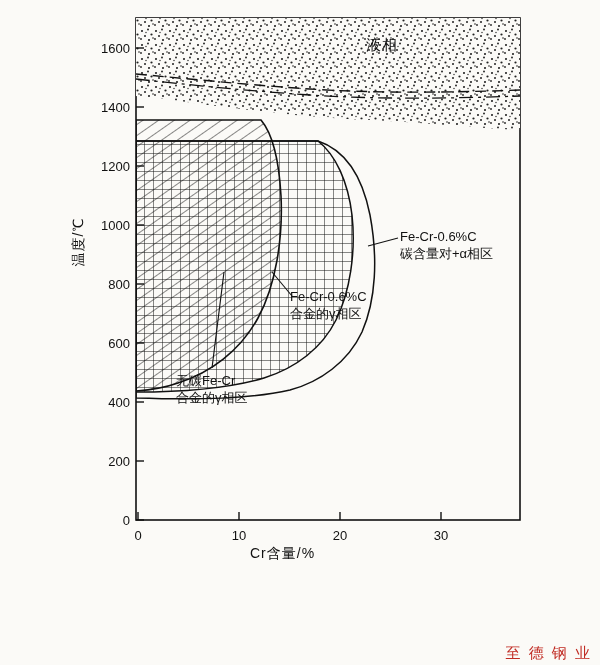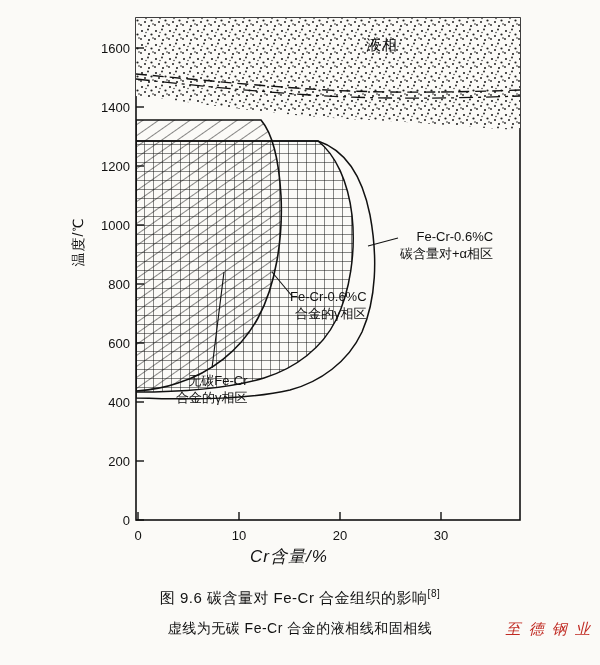--- a/index.html
+++ b/index.html
@@ -82,7 +82,6 @@
     font-size: 13px;
     line-height: 17px;
     white-space: nowrap;
-    text-align: right;
   }
   .a1 { left: 176px; top: 372px; }
   .a2 { left: 290px; top: 288px; }

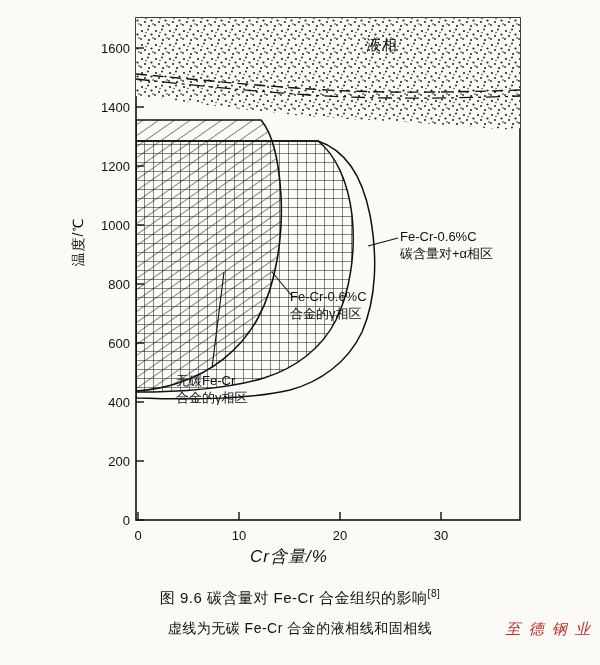--- a/index.html
+++ b/index.html
@@ -48,10 +48,9 @@
     position: absolute;
     left: 250px;
     top: 545px;
-    font-size: 17px;
+    font-size: 14px;
     letter-spacing: 1px;
     white-space: nowrap;
-    font-style: italic;
   }
   .caption {
     position: absolute;

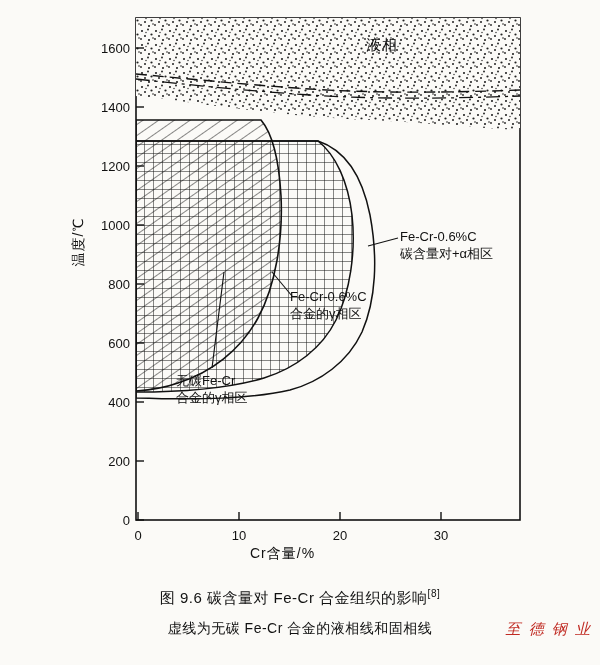--- a/index.html
+++ b/index.html
@@ -206,9 +206,6 @@
     <div class="axis-title-y">温度/℃</div>
     <div class="axis-title-x">Cr含量/%</div>
 
-    <div class="caption caption1">
-      <span>图 9.6   碳含量对 Fe-Cr 合金组织的影响</span><span class="sup">[8]</span>
-    </div>
     <div class="caption caption2">虚线为无碳 Fe-Cr 合金的液相线和固相线</div>
 
     <div class="wm wm1">至 德 钢 业</div>

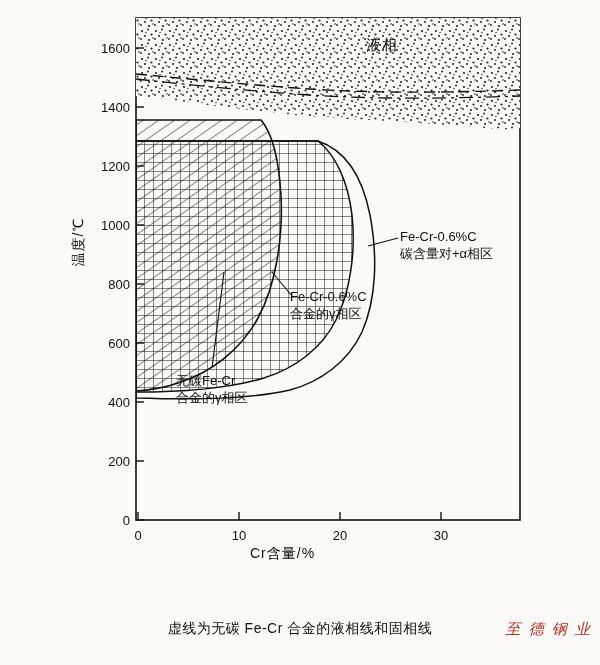--- a/index.html
+++ b/index.html
@@ -206,7 +206,6 @@
     <div class="axis-title-y">温度/℃</div>
     <div class="axis-title-x">Cr含量/%</div>
 
-    <div class="caption caption2">虚线为无碳 Fe-Cr 合金的液相线和固相线</div>
 
     <div class="wm wm1">至 德 钢 业</div>
 

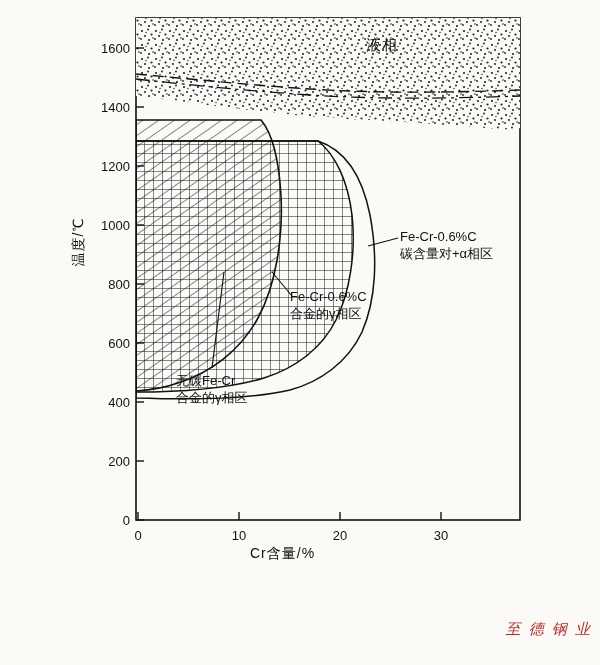--- a/index.html
+++ b/index.html
@@ -70,7 +70,7 @@
     font-size: 15px;
     letter-spacing: 2px;
   }
-  .wm1 { top: 620px; font-style: italic; }
+  .wm1 { top: 644px; }
   .wm2 { top: 641px; font-size: 14px; letter-spacing: 1px; }
   .tick-label {
     font-size: 13px;

